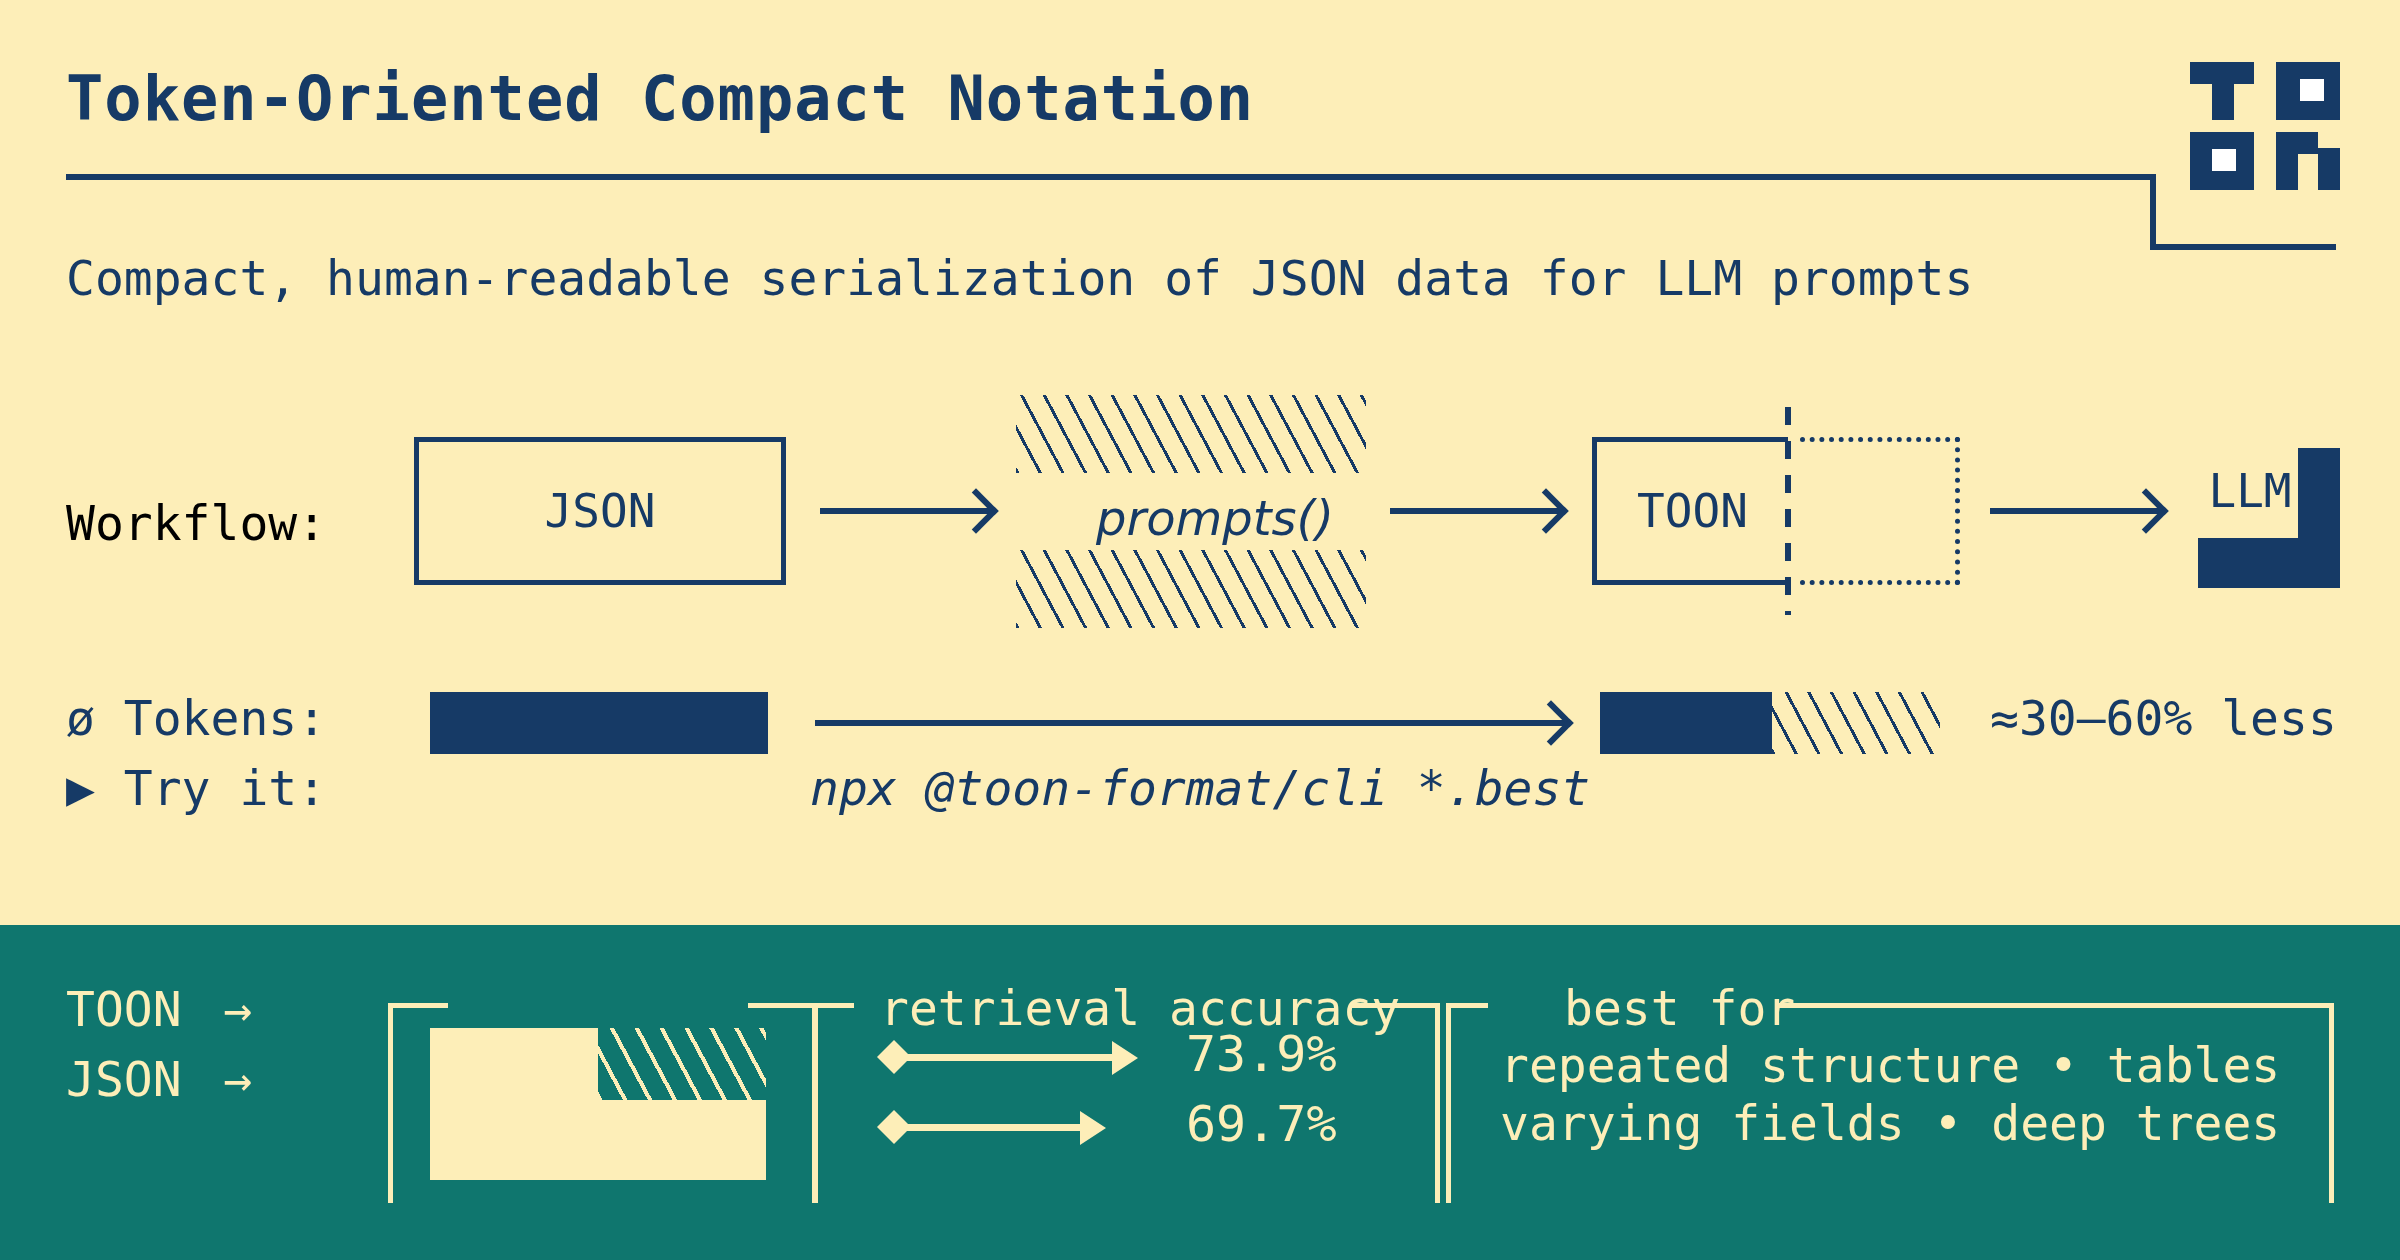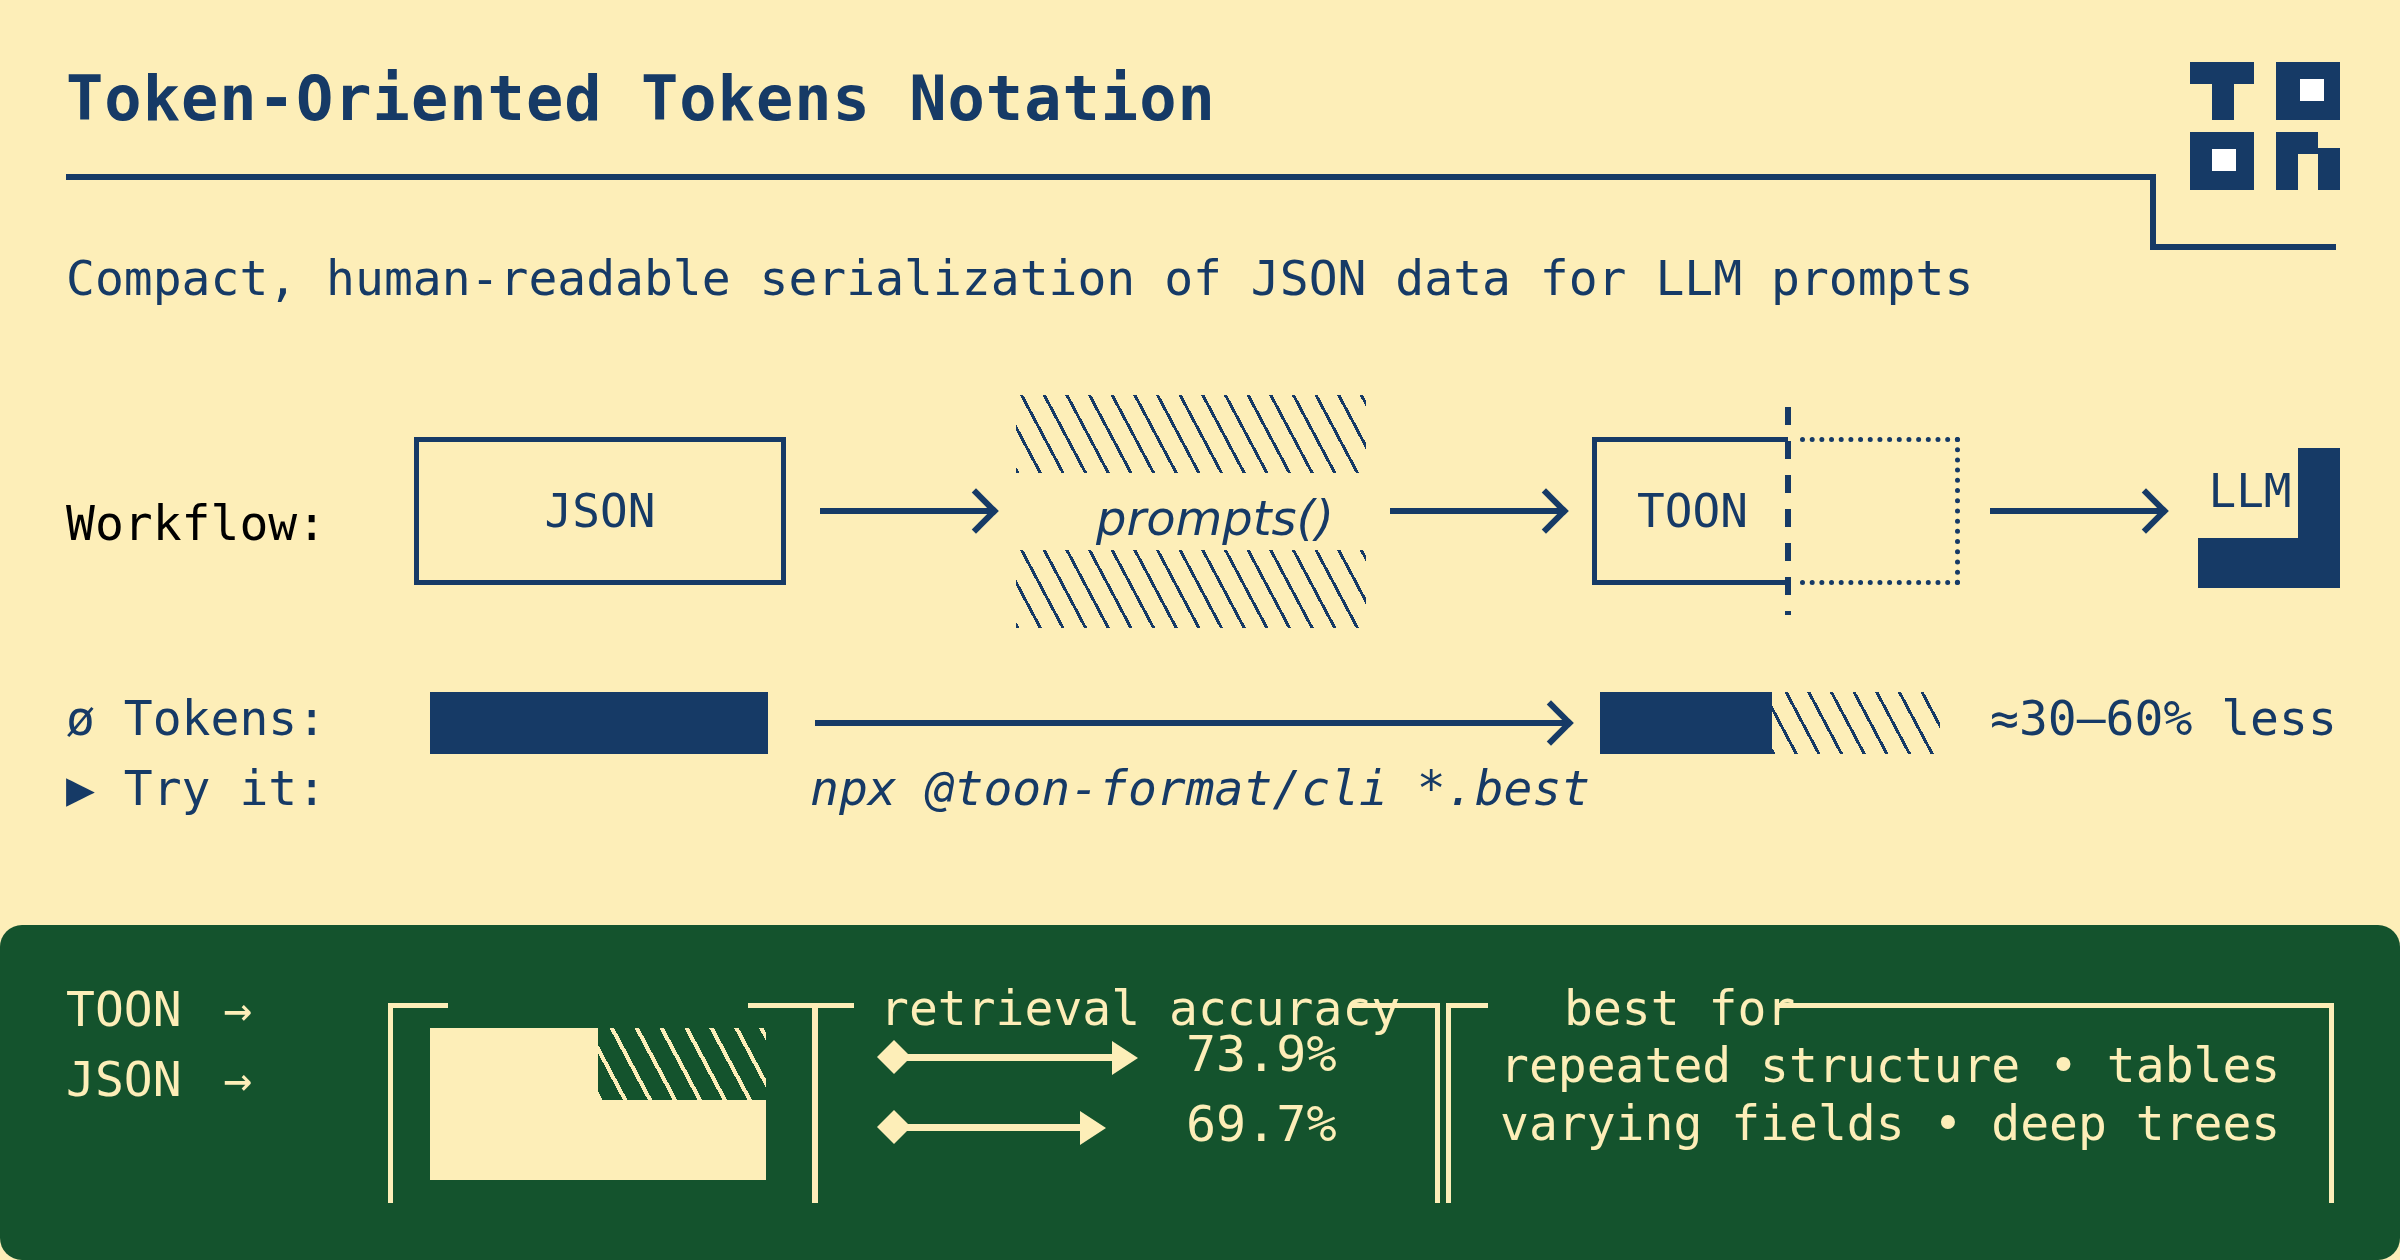--- a/index.html
+++ b/index.html
@@ -137,7 +137,7 @@
 
 <div class="stage">
 
-  <div class="abs" id="page-title">Token-Oriented Tokens Notation</div>
+  <div class="abs" id="page-title">Token-Oriented Compact Notation</div>
 
   <div class="abs div-h1"></div>
   <div class="abs div-v"></div>

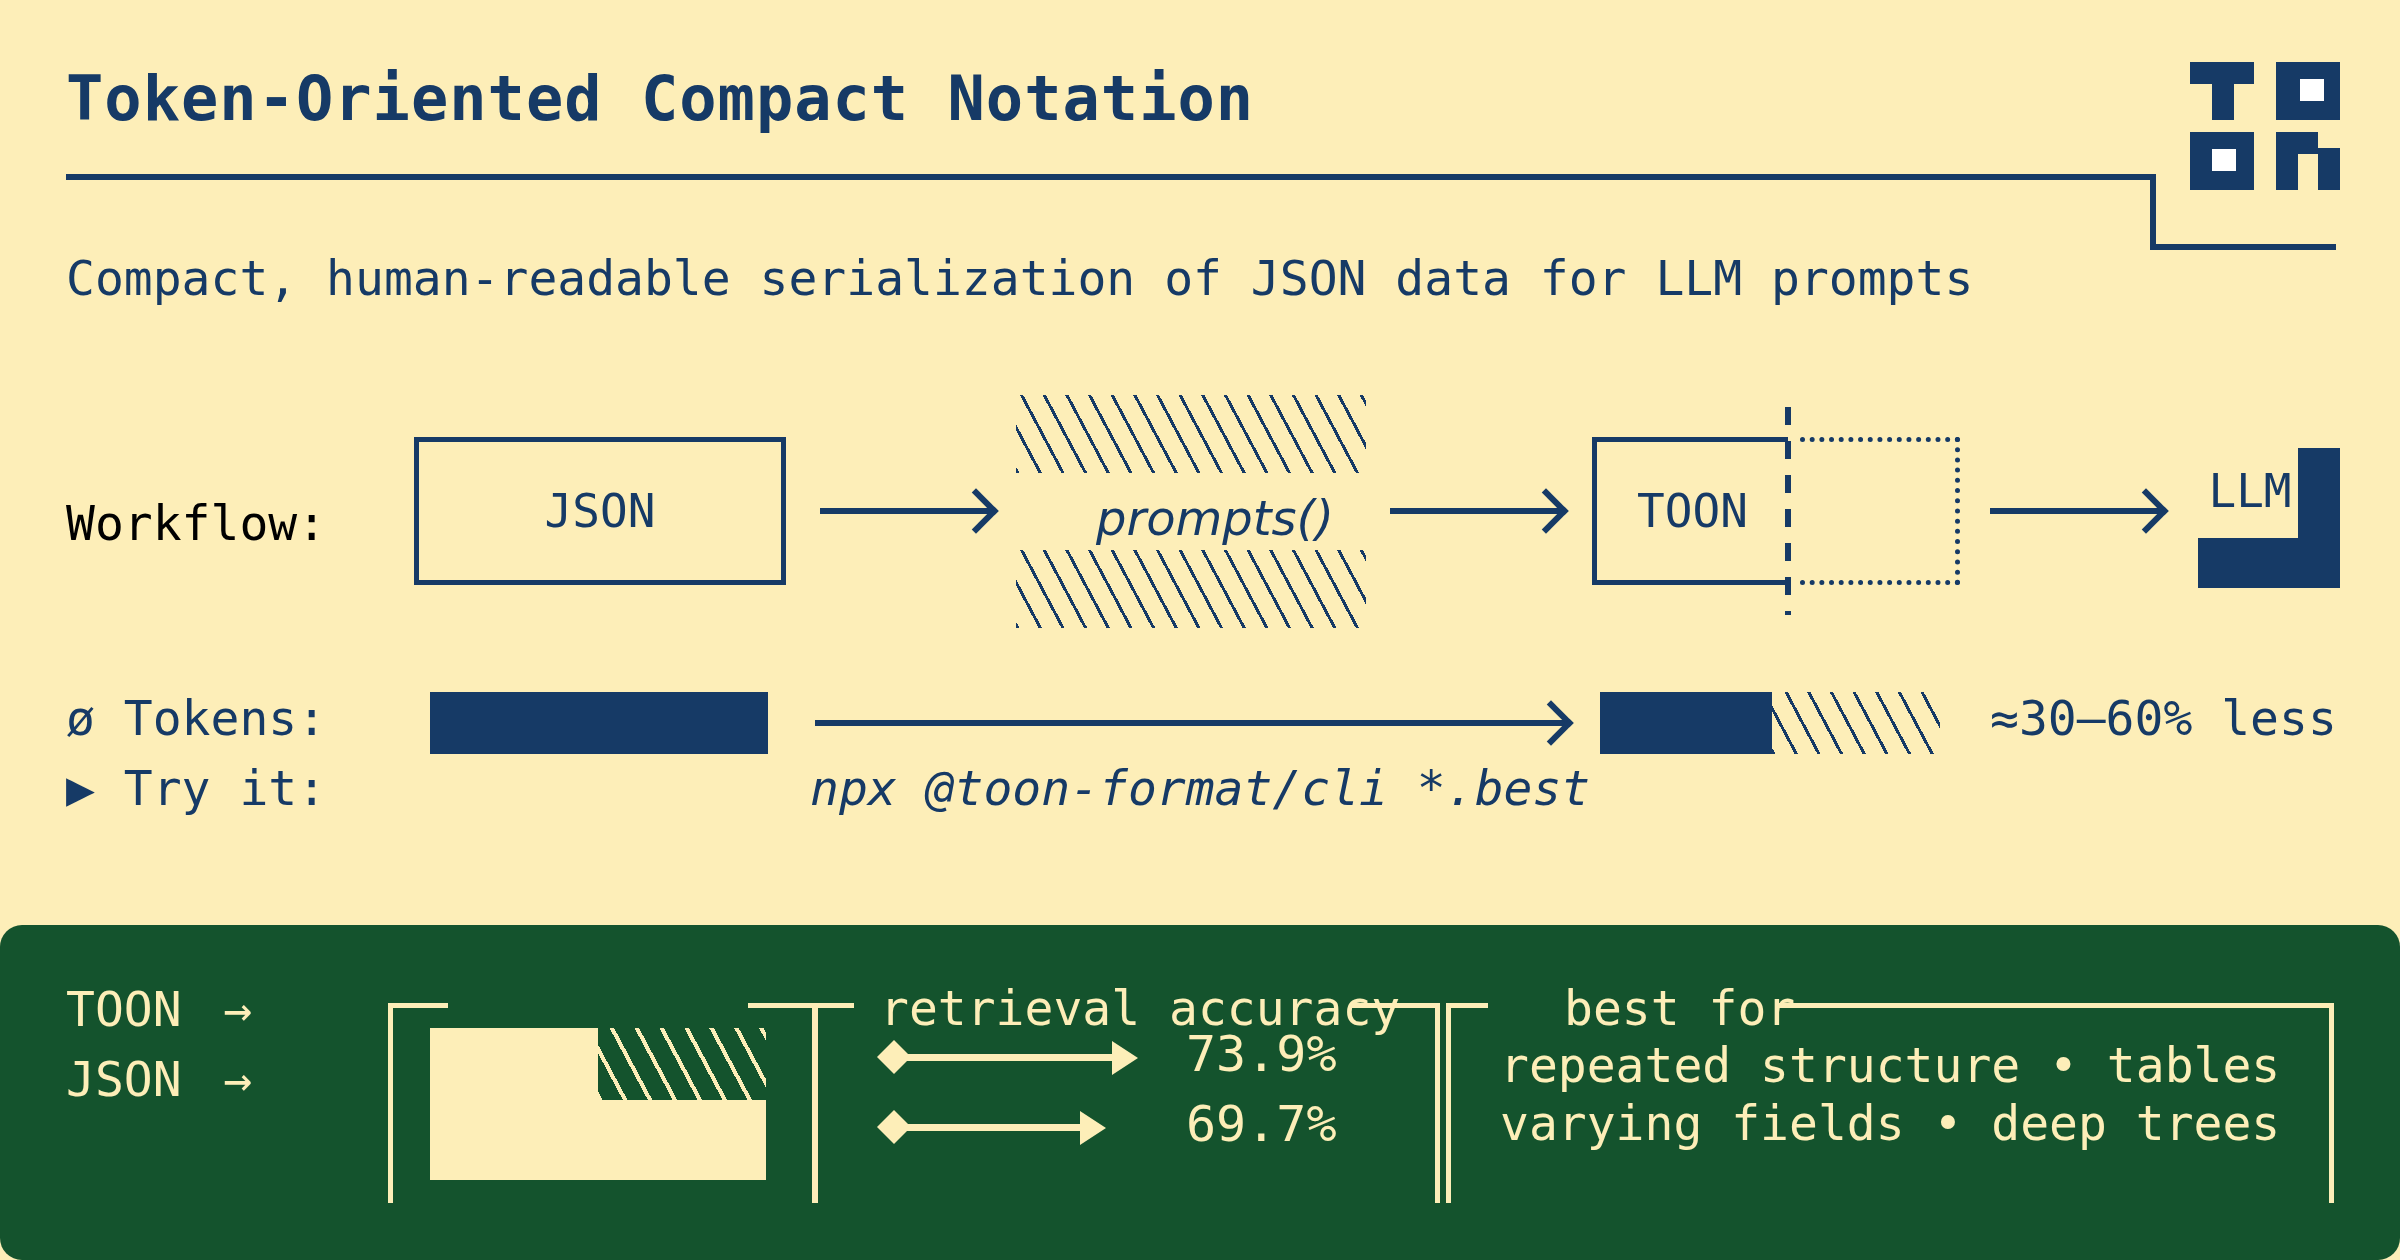--- a/index.html
+++ b/index.html
@@ -107,7 +107,7 @@
   .npx-cmd{left:810px;top:760px;font-size:48px;font-style:italic;color:#163a66;white-space:nowrap;}
 
   
-  #bottom-panel{left:0;top:925px;width:2400px;height:335px;background:#14532d;border-radius:22px;}
+  #bottom-panel{left:0;top:925px;width:2400px;height:335px;background:#0f766e;}
   .row-lbl{position:absolute;font-size:48px;color:#fdeeb8;white-space:nowrap;}
   .row-lbl .arw{display:inline-block;margin-left:42px;}
 

